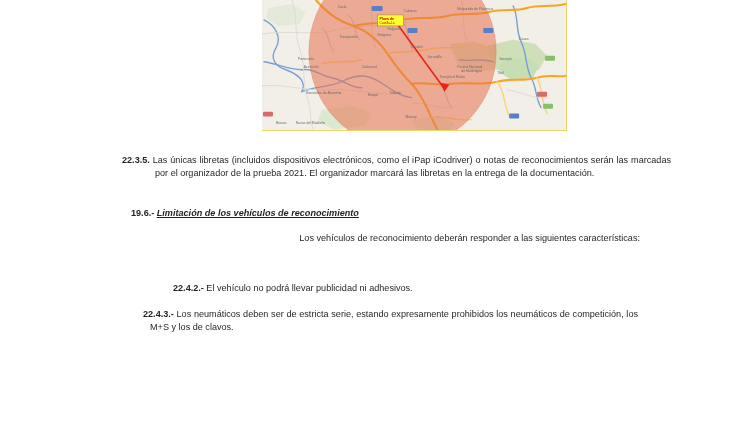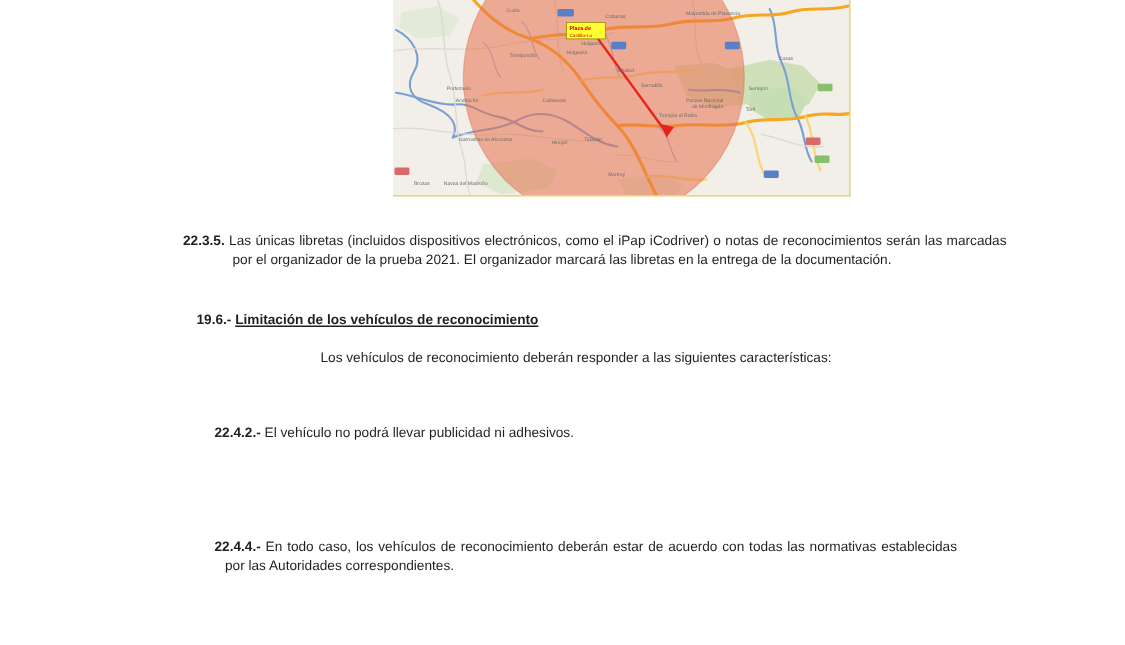--- a/index.html
+++ b/index.html
@@ -76,6 +76,7 @@
   }
   .p-224 .u {
     text-decoration: underline;
+    font-style: italic;
   }
 
   

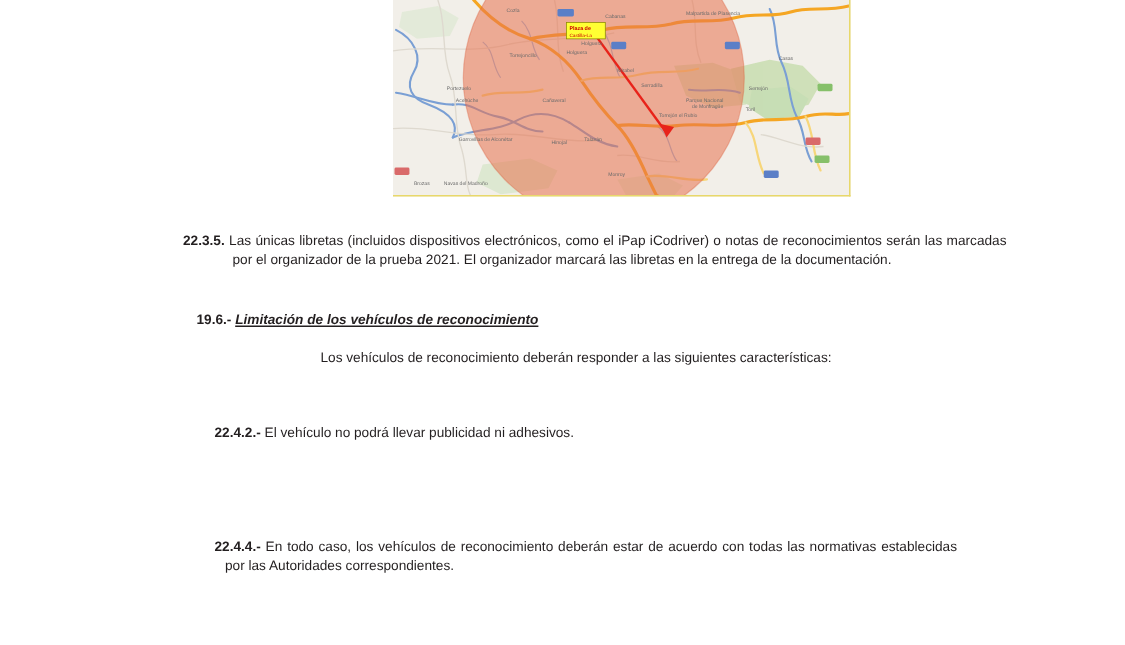--- a/index.html
+++ b/index.html
@@ -84,7 +84,7 @@
     left: 128px;
     top: 92px;
     width: 512px;
-    text-align: center;
+    text-align: right;
   }
 
   

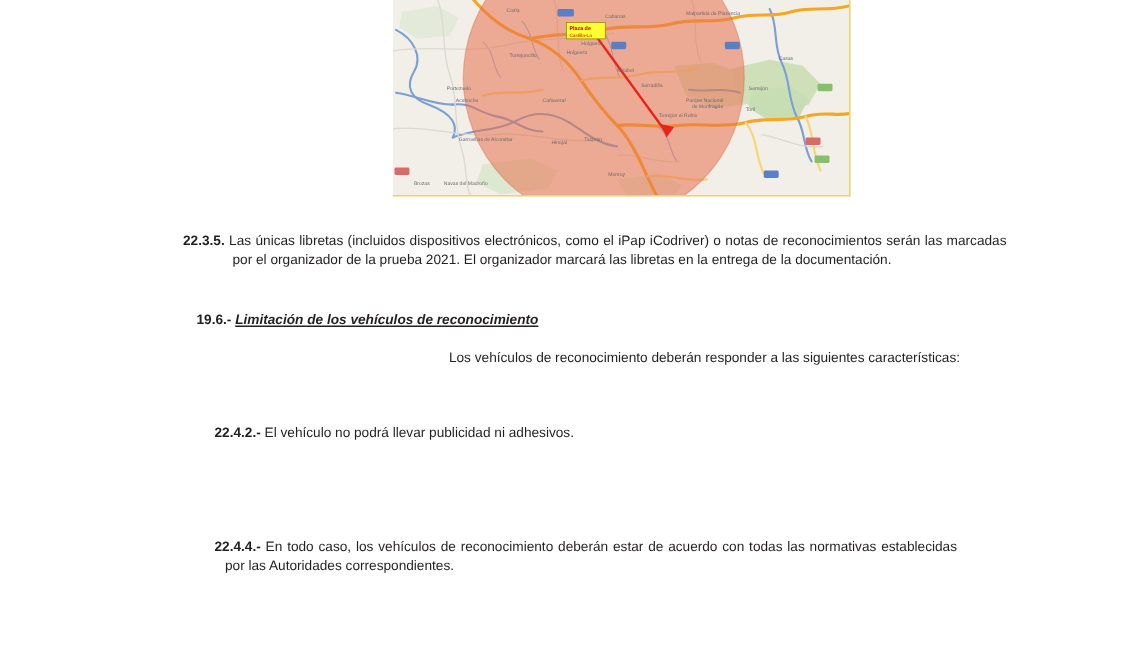--- a/index.html
+++ b/index.html
@@ -96,7 +96,7 @@
   }
 
   .p-2241 { top: 117px; }
-  .p-2242 { top: 142px; }
+  .p-2242 { top: 142px; margin-left: 30px; }
   .p-2243 { top: 168px; }
   .p-2244 { top: 218px; }
   .p-2245 { top: 268px; }

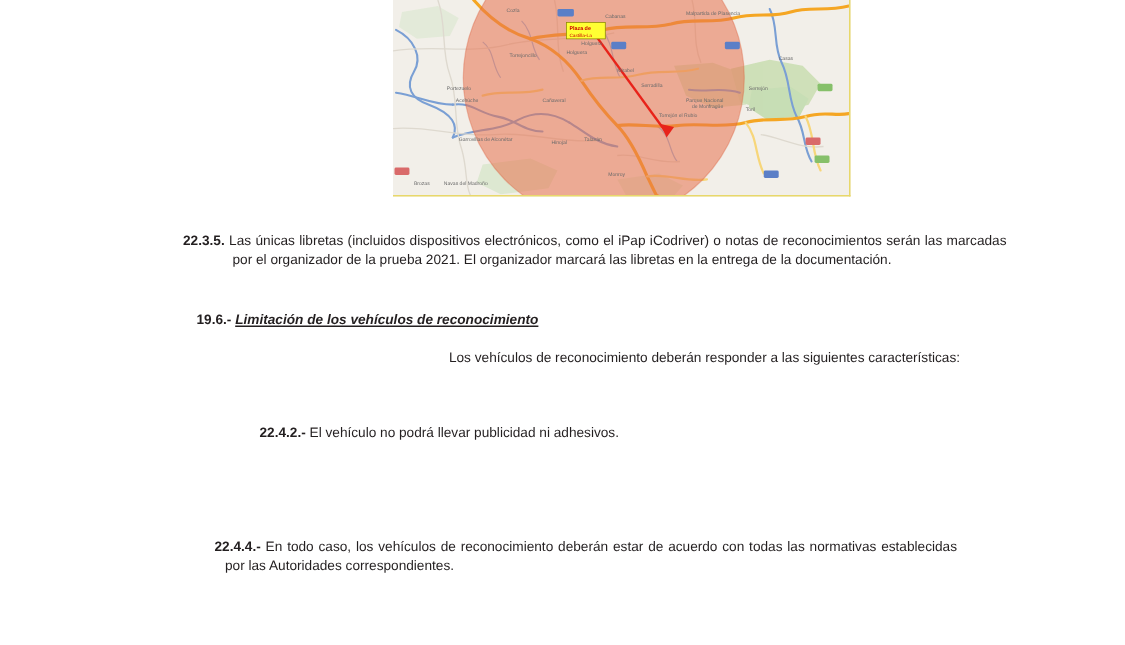--- a/index.html
+++ b/index.html
@@ -228,6 +228,7 @@
 
   <p class="para item p-2242"><span class="num">22.4.2.-</span><span> El vehículo no podrá llevar publicidad ni adhesivos.</span></p>
 
+  <p class="para item p-2243"><span class="num">22.4.3.-</span><span> Los neumáticos deben ser de estricta serie, estando expresamente prohibidos los neumáticos de competición, los M+S y los de clavos.</span></p>
 
   <p class="para item p-2244"><span class="num">22.4.4.-</span><span> En todo caso, los vehículos de reconocimiento deberán estar de acuerdo con todas las normativas establecidas por las Autoridades correspondientes.</span></p>
 

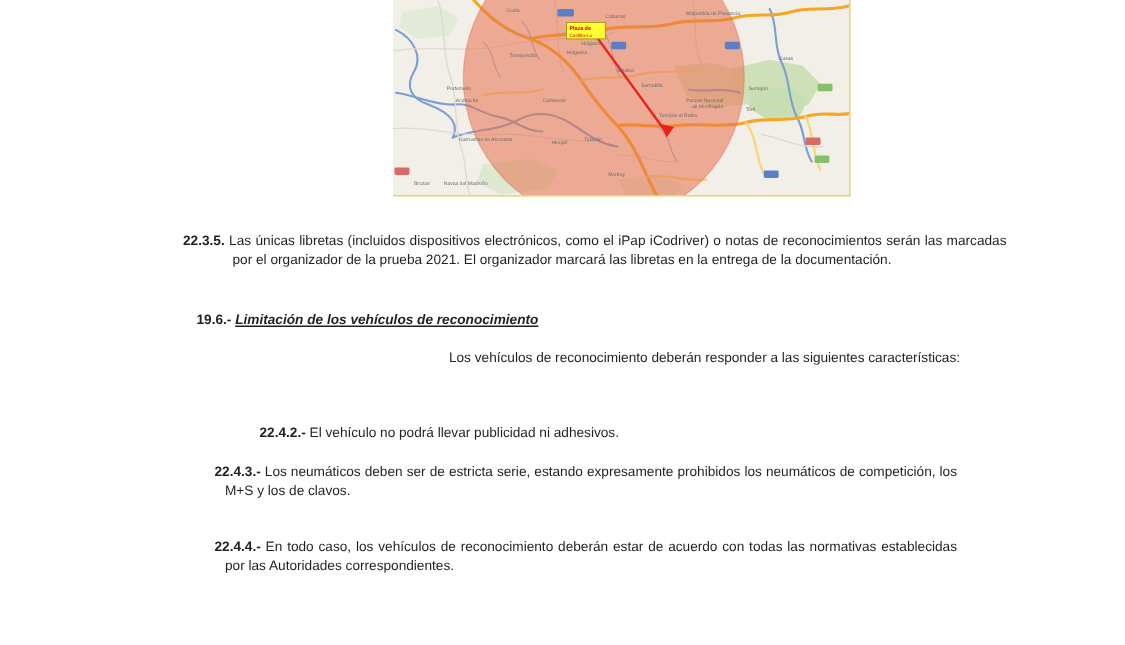--- a/index.html
+++ b/index.html
@@ -230,7 +230,6 @@
 
   <p class="para item p-2243"><span class="num">22.4.3.-</span><span> Los neumáticos deben ser de estricta serie, estando expresamente prohibidos los neumáticos de competición, los M+S y los de clavos.</span></p>
 
-  <p class="para item p-2244"><span class="num">22.4.4.-</span><span> En todo caso, los vehículos de reconocimiento deberán estar de acuerdo con todas las normativas establecidas por las Autoridades correspondientes.</span></p>
 
 
 </div>

